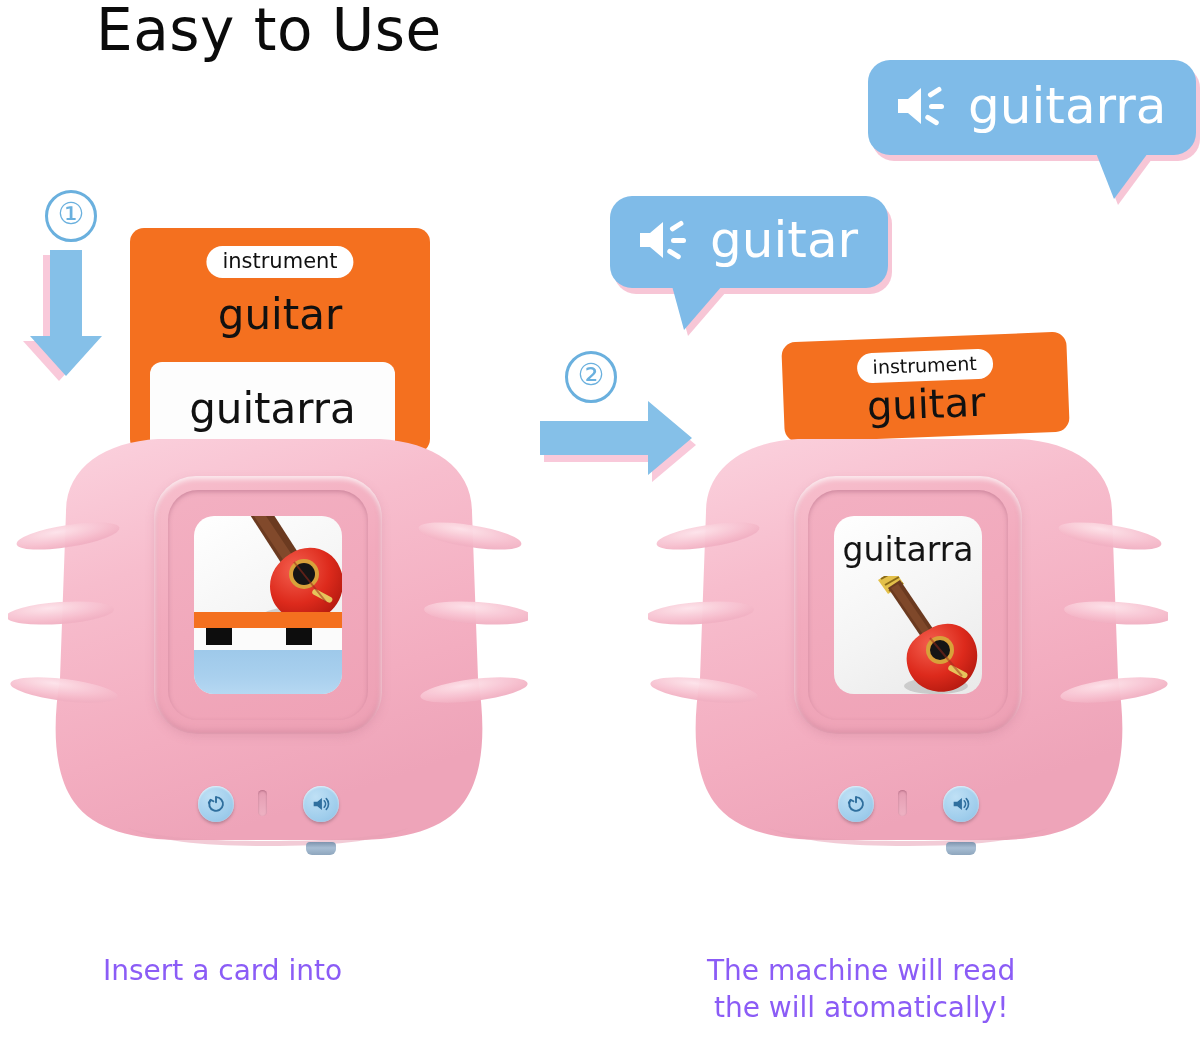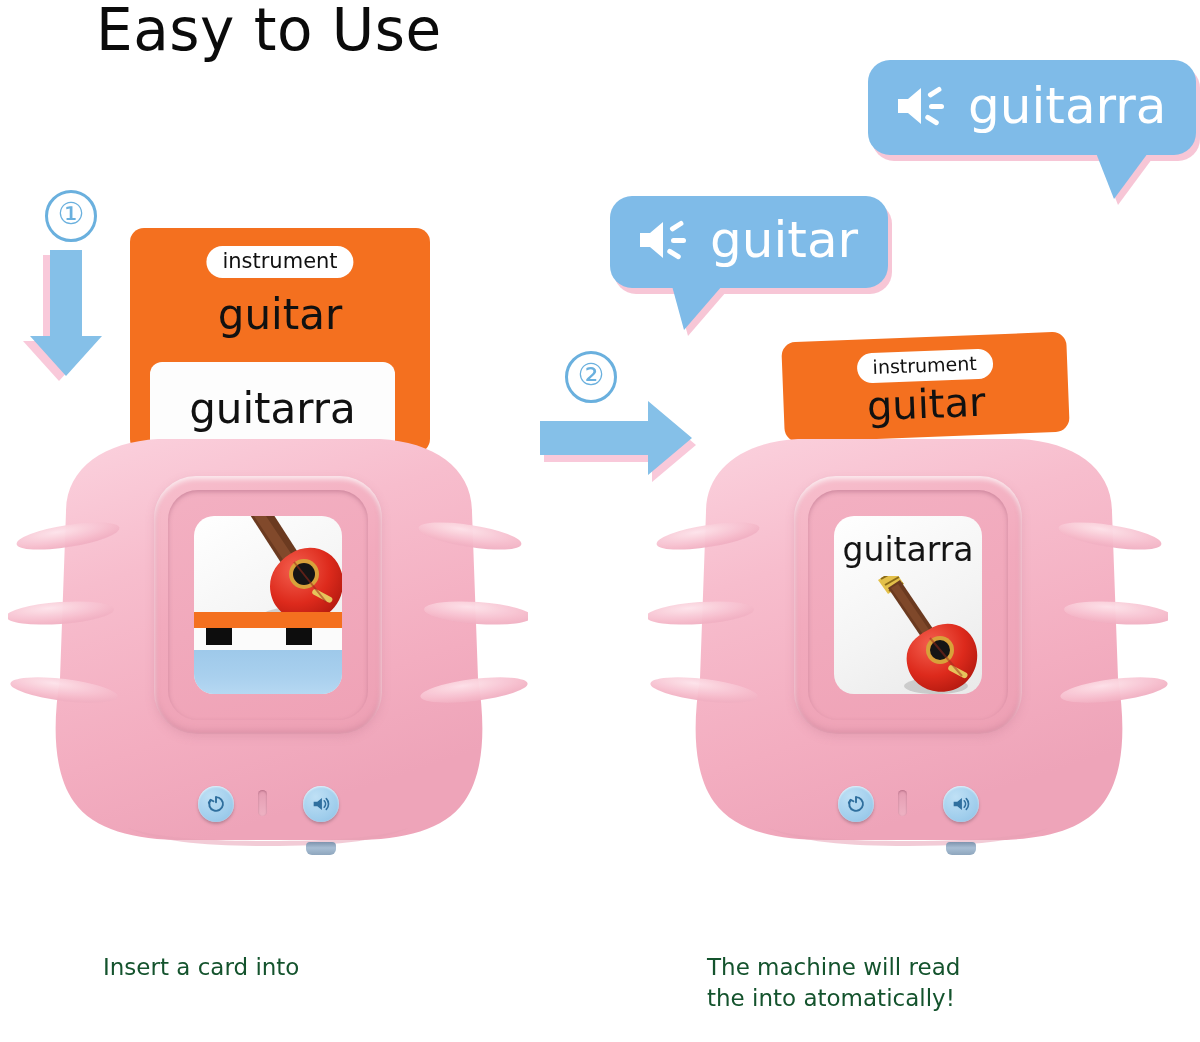--- a/index.html
+++ b/index.html
@@ -277,9 +277,9 @@
   
   .caption {
     position: absolute;
-    font-size: 23px;
+    font-size: 28px;
     line-height: 1.33;
-    color: #14532d;
+    color: #8b5cf6;
     font-family: "DejaVu Sans", "Liberation Sans", sans-serif;
   }
   #caption-1 { left: 103px; top: 952px; }

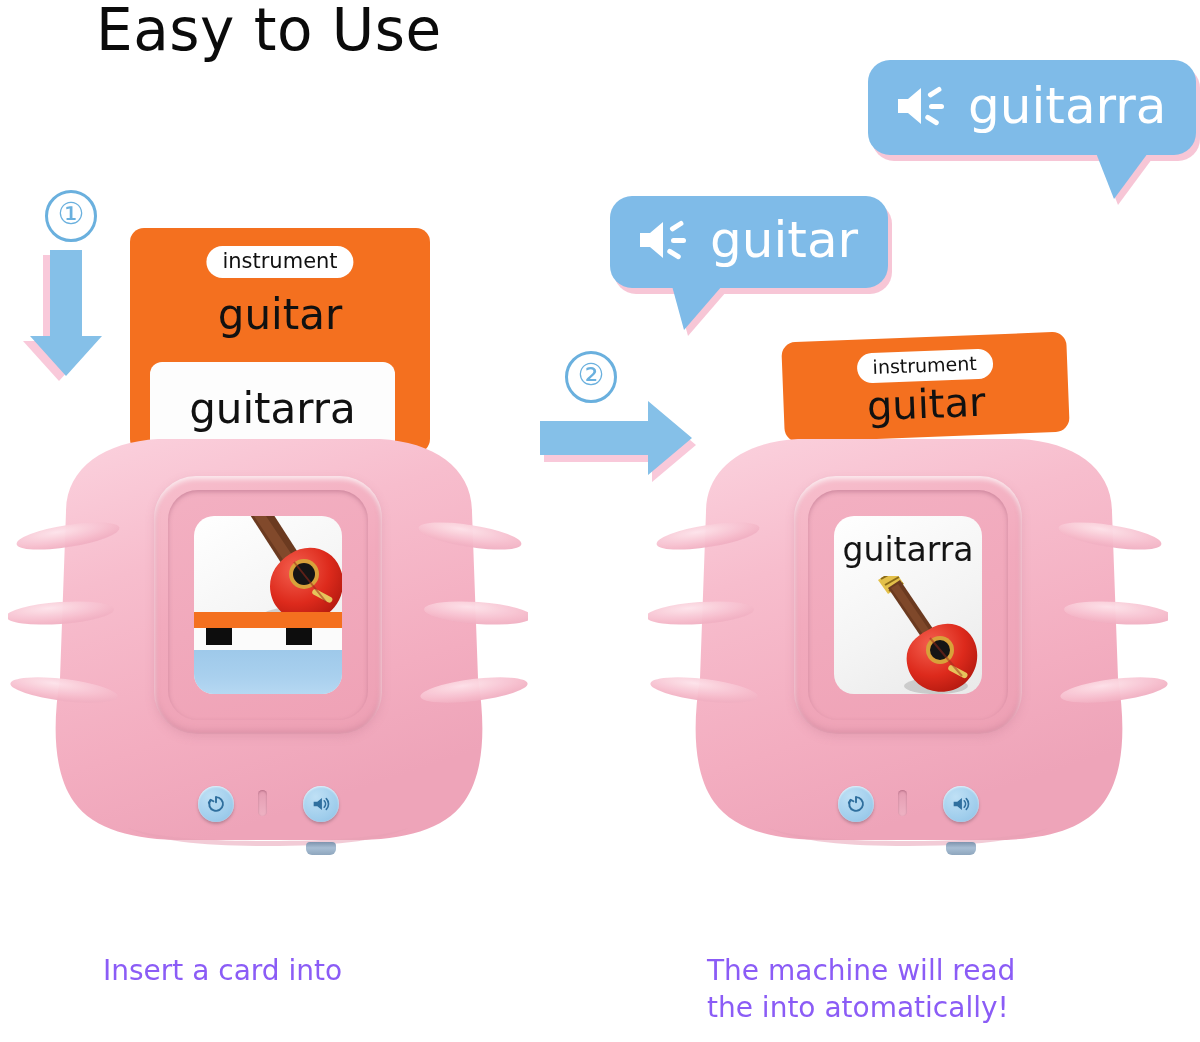--- a/index.html
+++ b/index.html
@@ -283,7 +283,7 @@
     font-family: "DejaVu Sans", "Liberation Sans", sans-serif;
   }
   #caption-1 { left: 103px; top: 952px; }
-  #caption-2 { left: 707px; top: 952px; }
+  #caption-2 { left: 707px; top: 952px; text-align: center; }
   .caption .line { display: block; white-space: nowrap; }
 </style>
 </head>

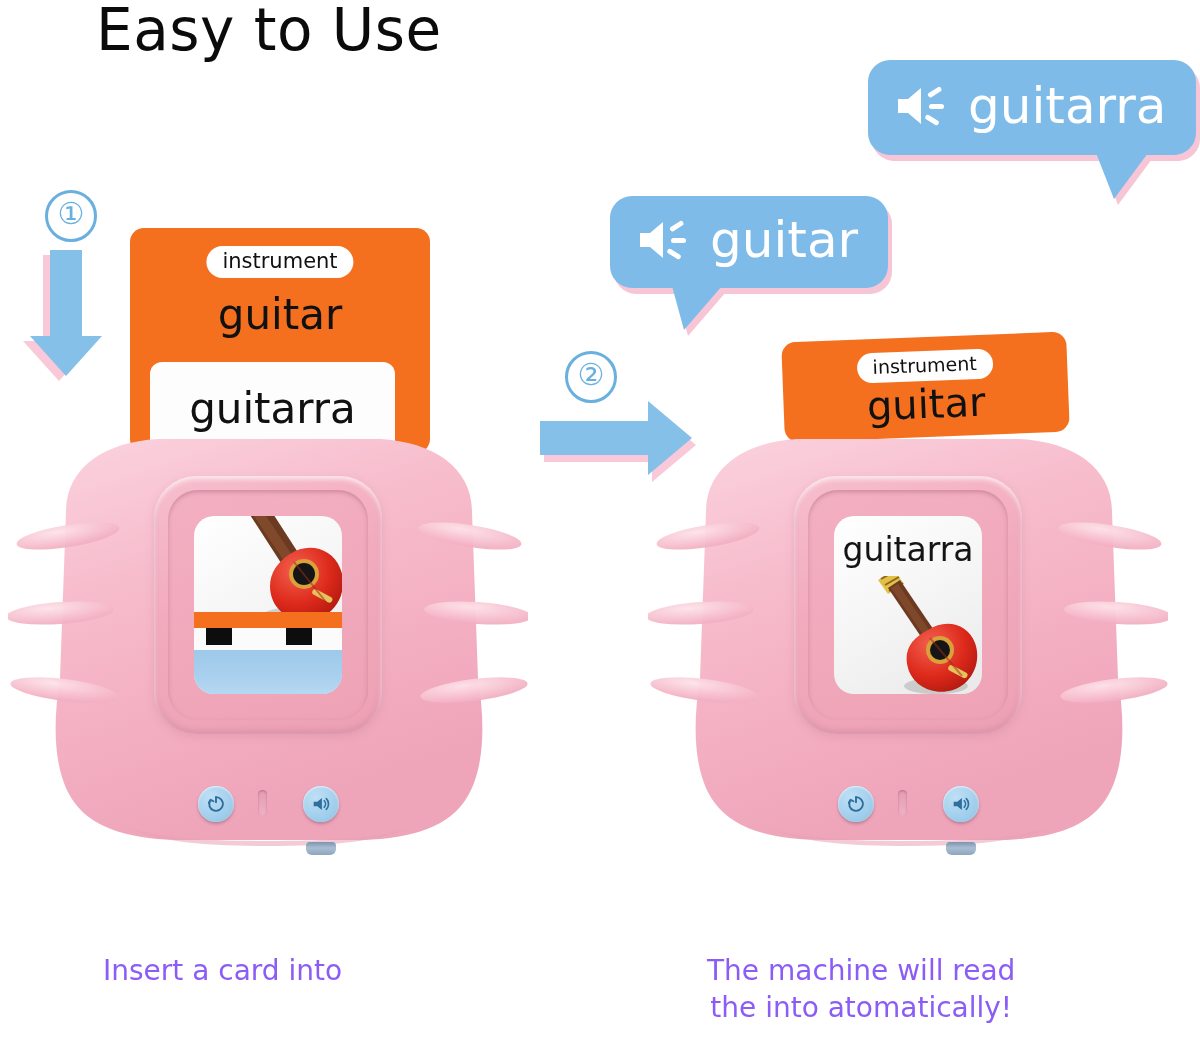--- a/index.html
+++ b/index.html
@@ -540,7 +540,7 @@
 
 <div class="caption" id="caption-2">
   <span class="line">The machine will read</span>
-  <span class="line">the into atomatically!</span>
+  <span class="line">the will atomatically!</span>
 </div>
 
 </body></html>

